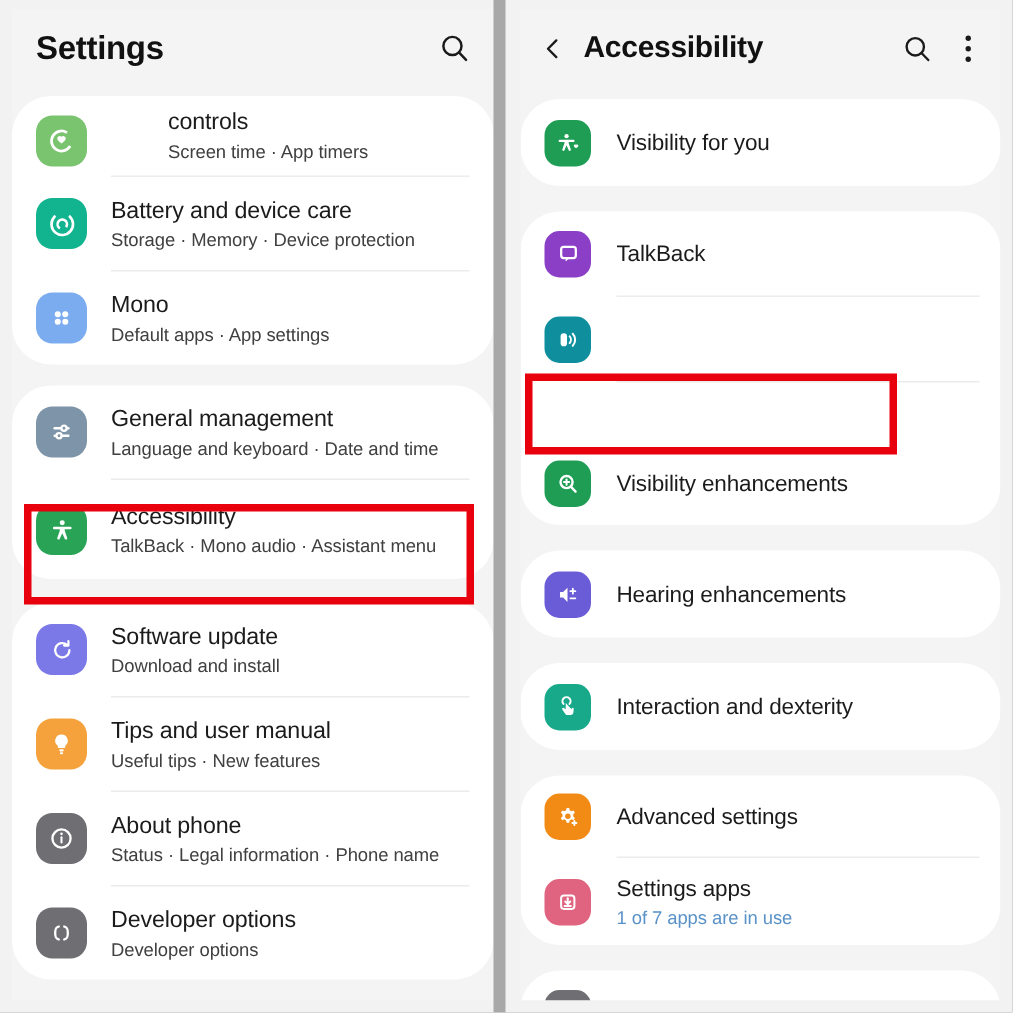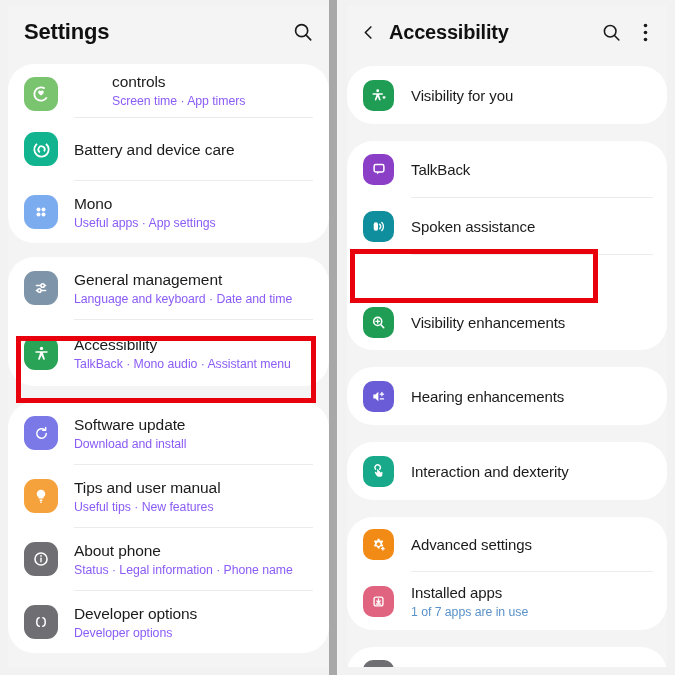--- a/index.html
+++ b/index.html
@@ -43,7 +43,7 @@
   .txt{flex:1;min-width:0;padding:8px 0;}
   .t1{font-size:15.5px;color:#1b1b1b;line-height:19px;letter-spacing:-0.1px;}
   .phone-right .t1{font-size:15px;}
-  .t2{font-size:12.3px;color:#8b5cf6;line-height:16px;margin-top:2px;letter-spacing:-0.05px;}
+  .t2{font-size:12.3px;color:#404040;line-height:16px;margin-top:2px;letter-spacing:-0.05px;}
   .t2.blue{color:#5a92c8;}
 
   .sep{height:1px;background:#ececec;margin-left:66px;margin-right:16px;}

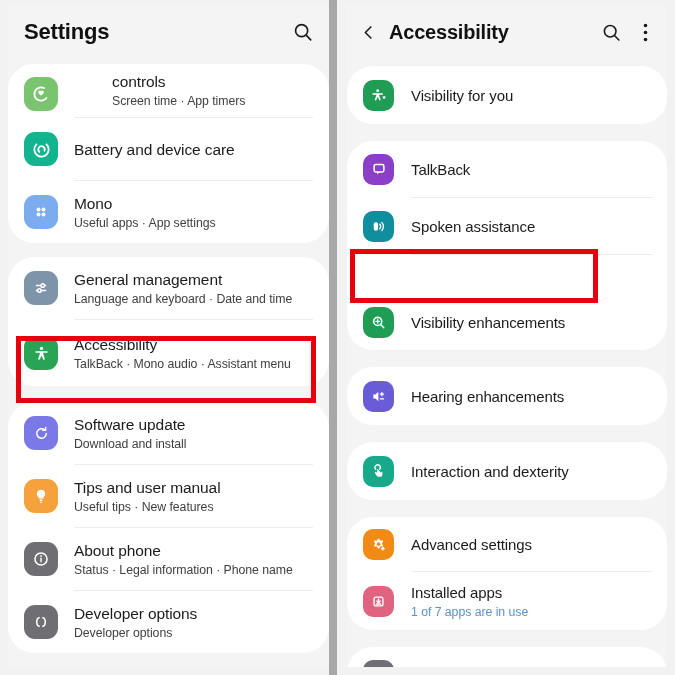--- a/index.html
+++ b/index.html
@@ -102,6 +102,7 @@
             </div>
             <div class="txt">
               <div class="t1">Battery and device care</div>
+              <div class="t2">Storage  ·  Memory  ·  Device protection</div>
             </div>
           </div>
           <div class="sep"></div>

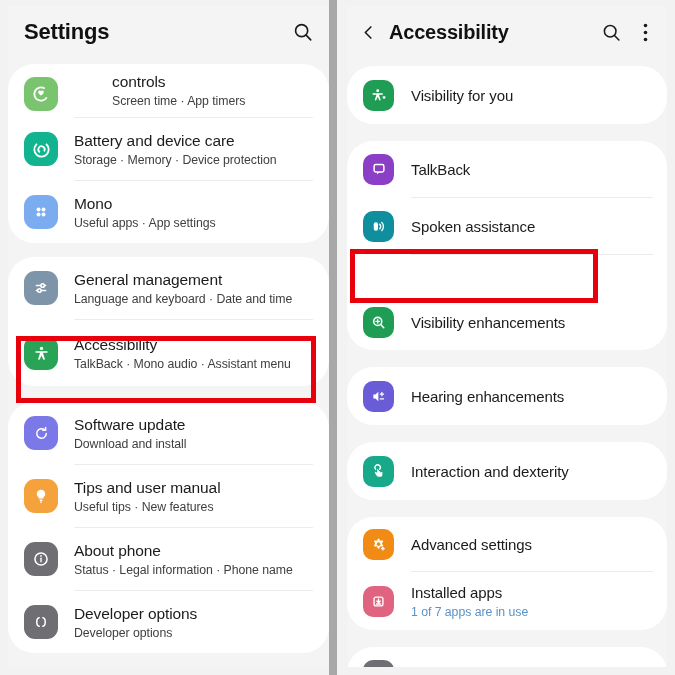--- a/index.html
+++ b/index.html
@@ -118,7 +118,7 @@
             </div>
             <div class="txt">
               <div class="t1">Mono</div>
-              <div class="t2">Useful apps  ·  App settings</div>
+              <div class="t2">Default apps  ·  App settings</div>
             </div>
           </div>
         </div>

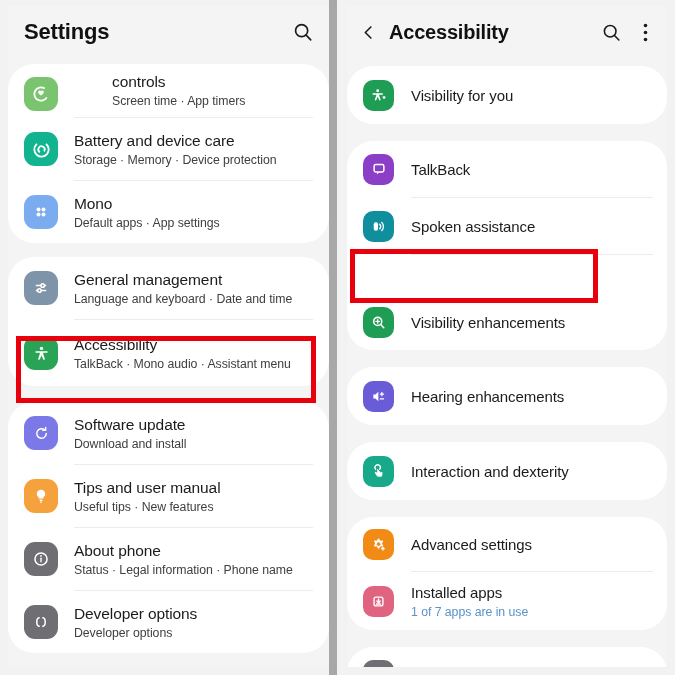--- a/index.html
+++ b/index.html
@@ -286,9 +286,6 @@
                   <path d="M13.6 9.2a4.2 4.2 0 010 5.6M16.2 7a7.2 7.2 0 010 10" stroke="#fff" stroke-width="1.7" stroke-linecap="round"></path>
                 </svg>
             </div>
-            <div class="txt">
-              <div class="t1">Spoken assistance</div>
-            </div>
           </div>
           <div class="sep"></div>
 

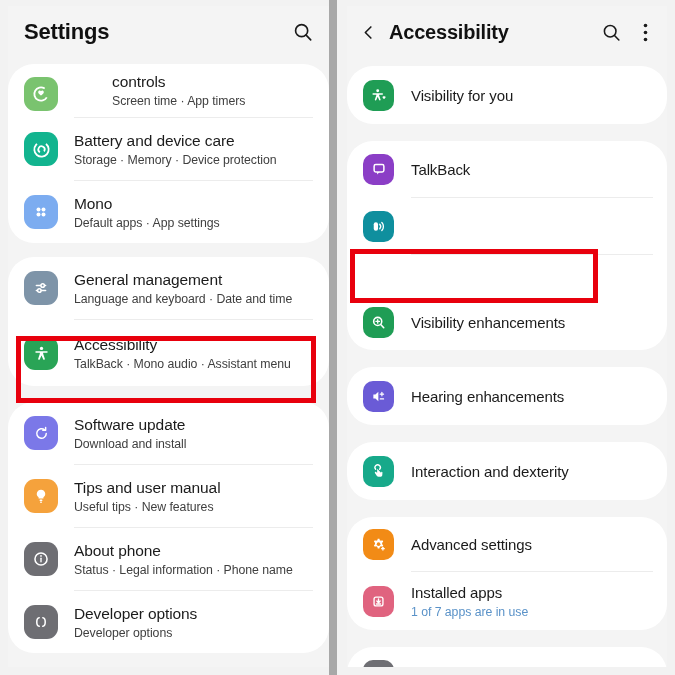--- a/index.html
+++ b/index.html
@@ -364,7 +364,7 @@
                 </svg>
             </div>
             <div class="txt">
-              <div class="t1">Installed apps</div>
+              <div class="t1">Settings apps</div>
               <div class="t2 blue">1 of 7 apps are in use</div>
             </div>
           </div>

